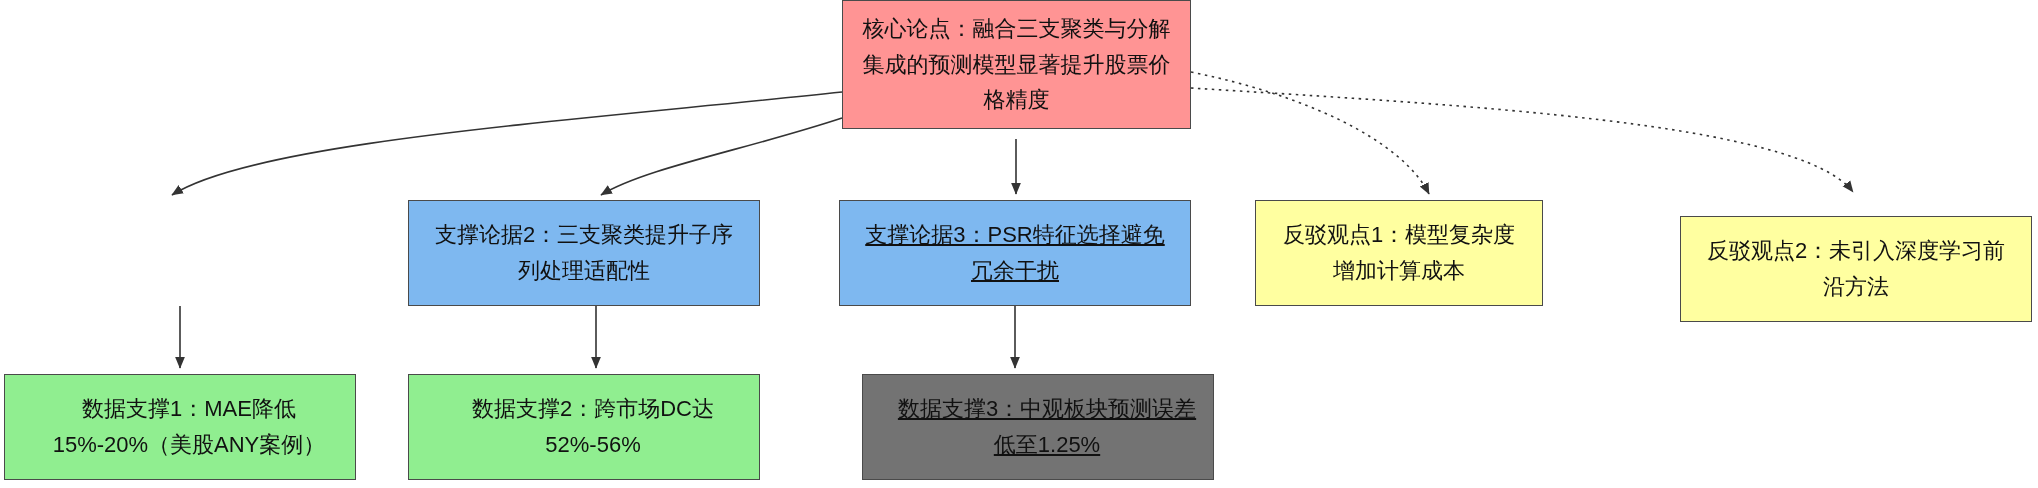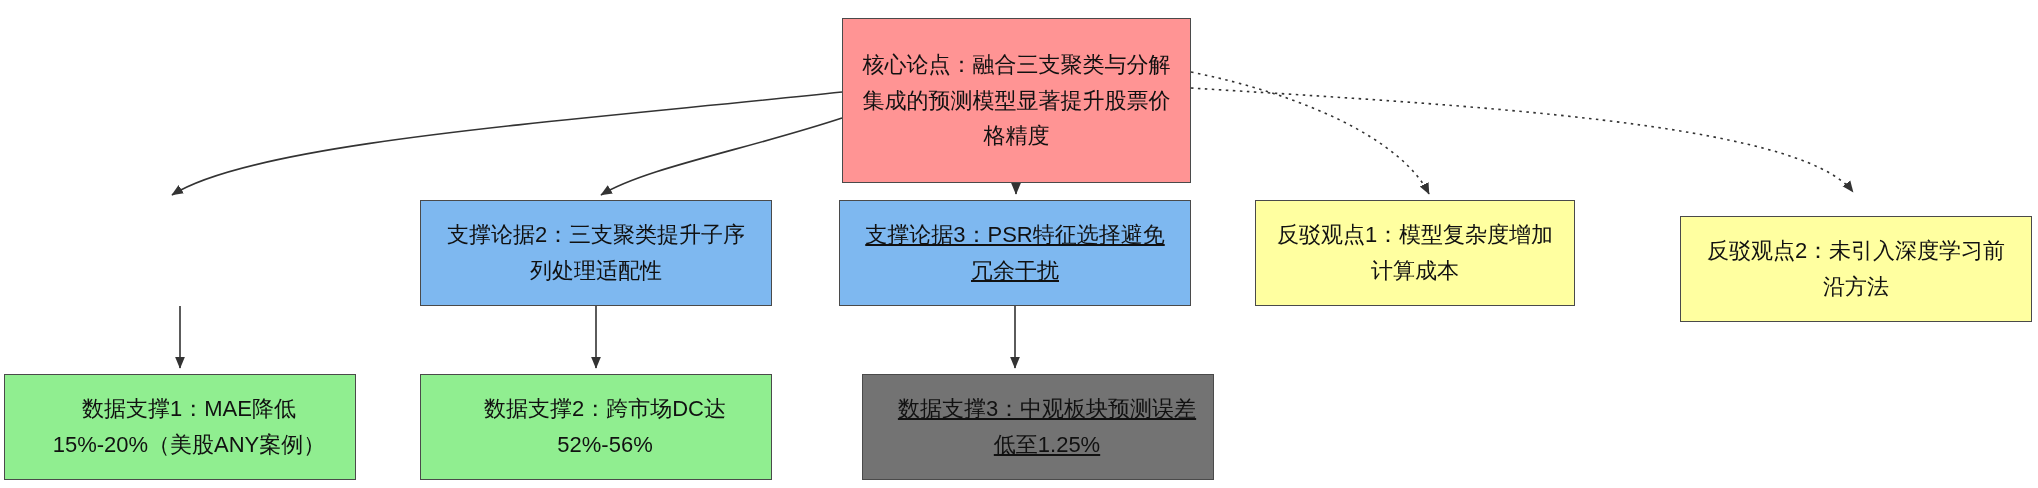--- a/index.html
+++ b/index.html
@@ -27,7 +27,7 @@
     color: #111111;
     padding: 8px 16px;
   }
-  .root    { left: 842px;  top: 18px;  width: 349px; height: 165px; }
+  .root    { left: 842px;  top: 0;  width: 349px; height: 129px; }
   .row-mid { top: 200px; height: 106px; }
   .row-bot { top: 374px; height: 106px; padding-left: 34px; }
   .c1 { left: 4px;    width: 352px; }

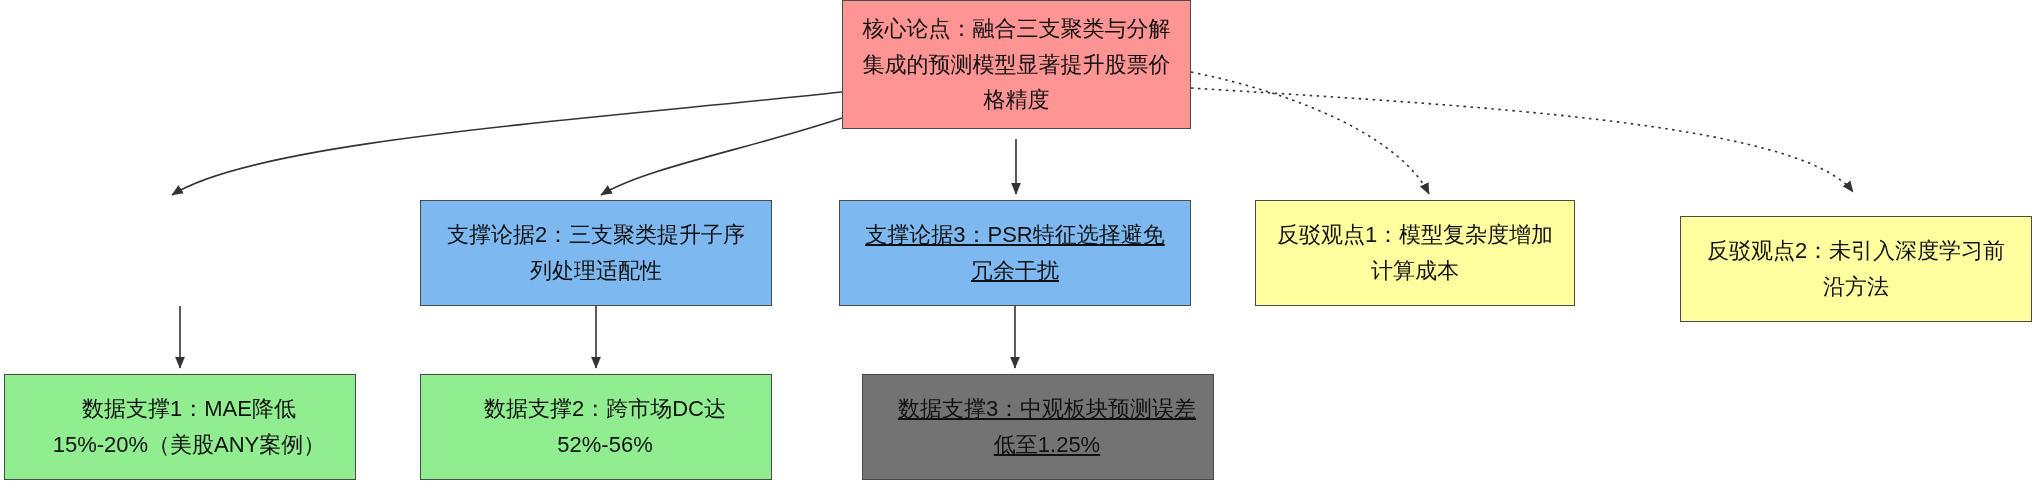--- a/index.html
+++ b/index.html
@@ -31,7 +31,7 @@
   .row-mid { top: 200px; height: 106px; }
   .row-bot { top: 374px; height: 106px; padding-left: 34px; }
   .c1 { left: 4px;    width: 352px; }
-  .c2 { left: 420px;  width: 352px; }
+  .c2 { left: 408px;  width: 352px; }
   .c3 { left: 839px;  width: 352px; text-decoration: underline; }
   .c4 { left: 1255px; width: 320px; }
   .c5 { left: 1680px; width: 352px; margin-top: 16px; }

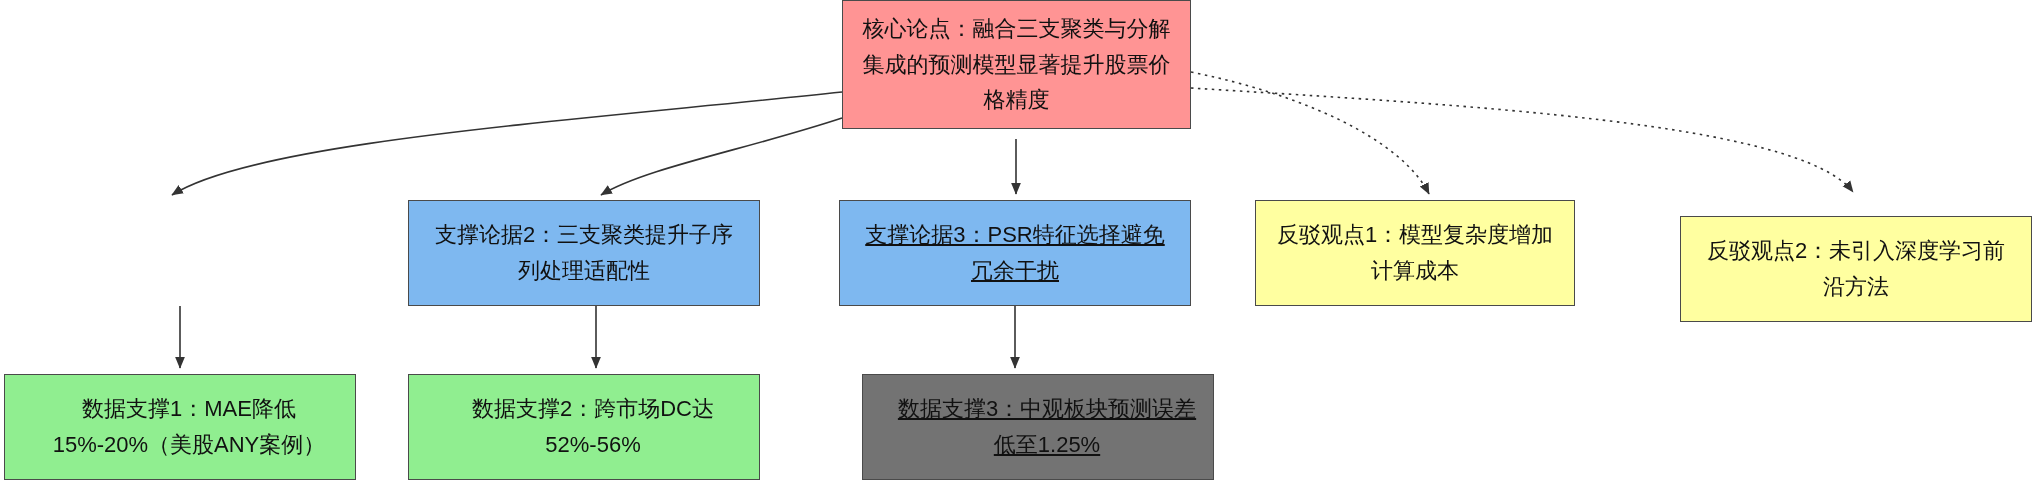--- a/index.html
+++ b/index.html
@@ -33,7 +33,7 @@
   .c1 { left: 4px;    width: 352px; }
   .c2 { left: 408px;  width: 352px; }
   .c3 { left: 839px;  width: 352px; text-decoration: underline; }
-  .c4 { left: 1255px; width: 320px; }
+  .c4 { left: 1255px; width: 288px; }
   .c5 { left: 1680px; width: 352px; margin-top: 16px; }
 </style>
 </head>

